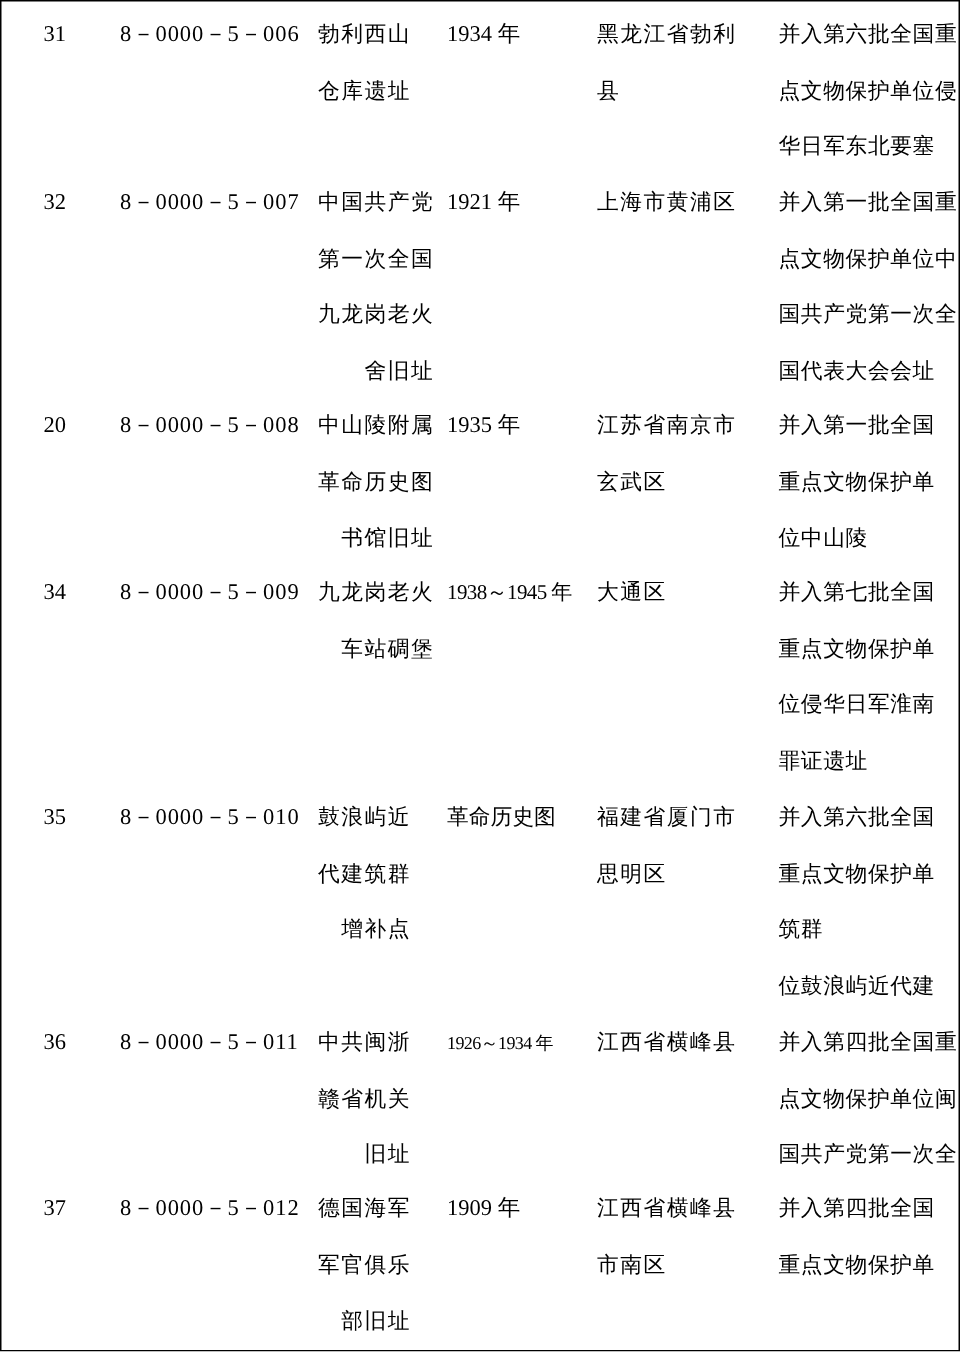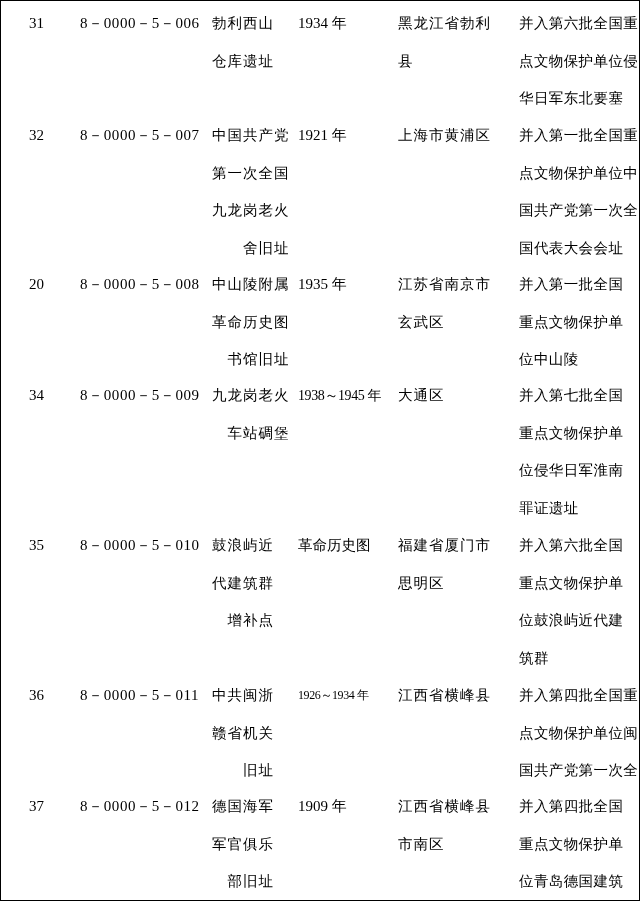--- a/index.html
+++ b/index.html
@@ -124,8 +124,8 @@
   <div class="cell c-note">
     <span class="line">并入第六批全国</span>
     <span class="line">重点文物保护单</span>
+    <span class="line">筑群</span>
     <span class="line">位鼓浪屿近代建</span>
-    <span class="line">筑群</span>
   </div>
 </div>
 

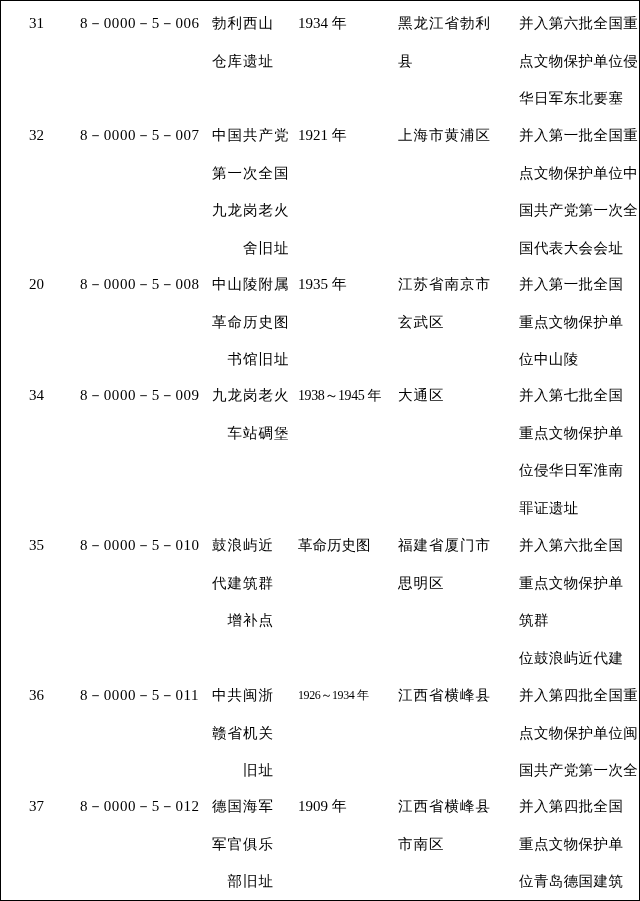--- a/index.html
+++ b/index.html
@@ -164,7 +164,6 @@
   <div class="cell c-note">
     <span class="line">并入第四批全国</span>
     <span class="line">重点文物保护单</span>
-    <span class="line">位青岛德国建筑</span>
   </div>
 </div>
 

